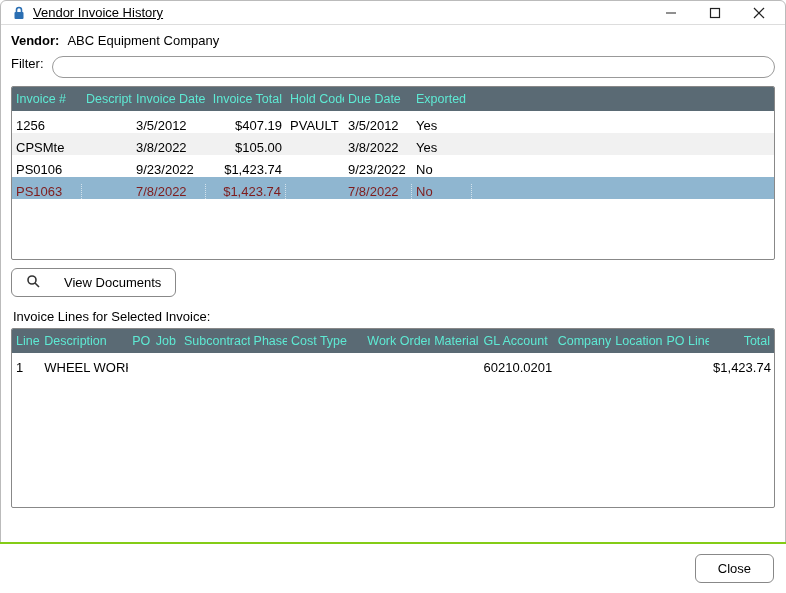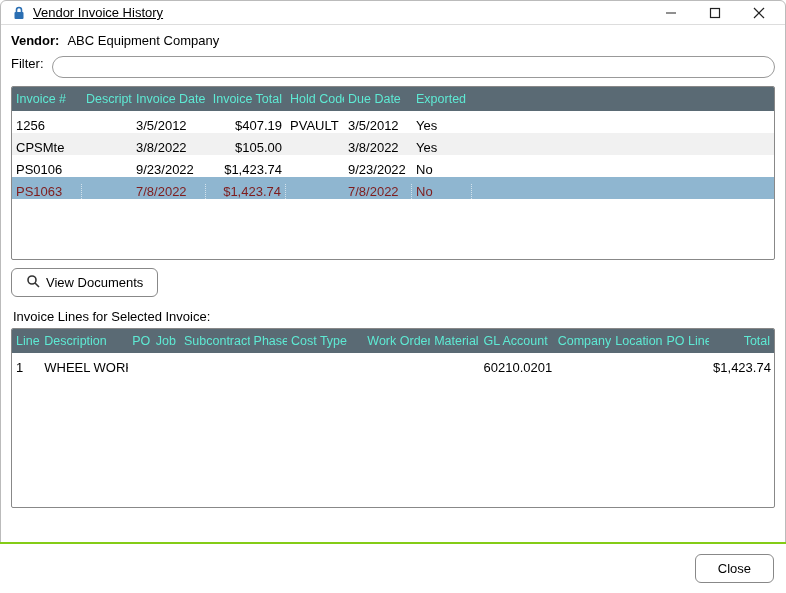--- a/index.html
+++ b/index.html
@@ -123,7 +123,7 @@
   .btn {
     display: inline-flex;
     align-items: center;
-    gap: 6px;
+    gap: 24px;
     border: 1px solid #888;
     border-radius: 6px;
     background: #fff;

